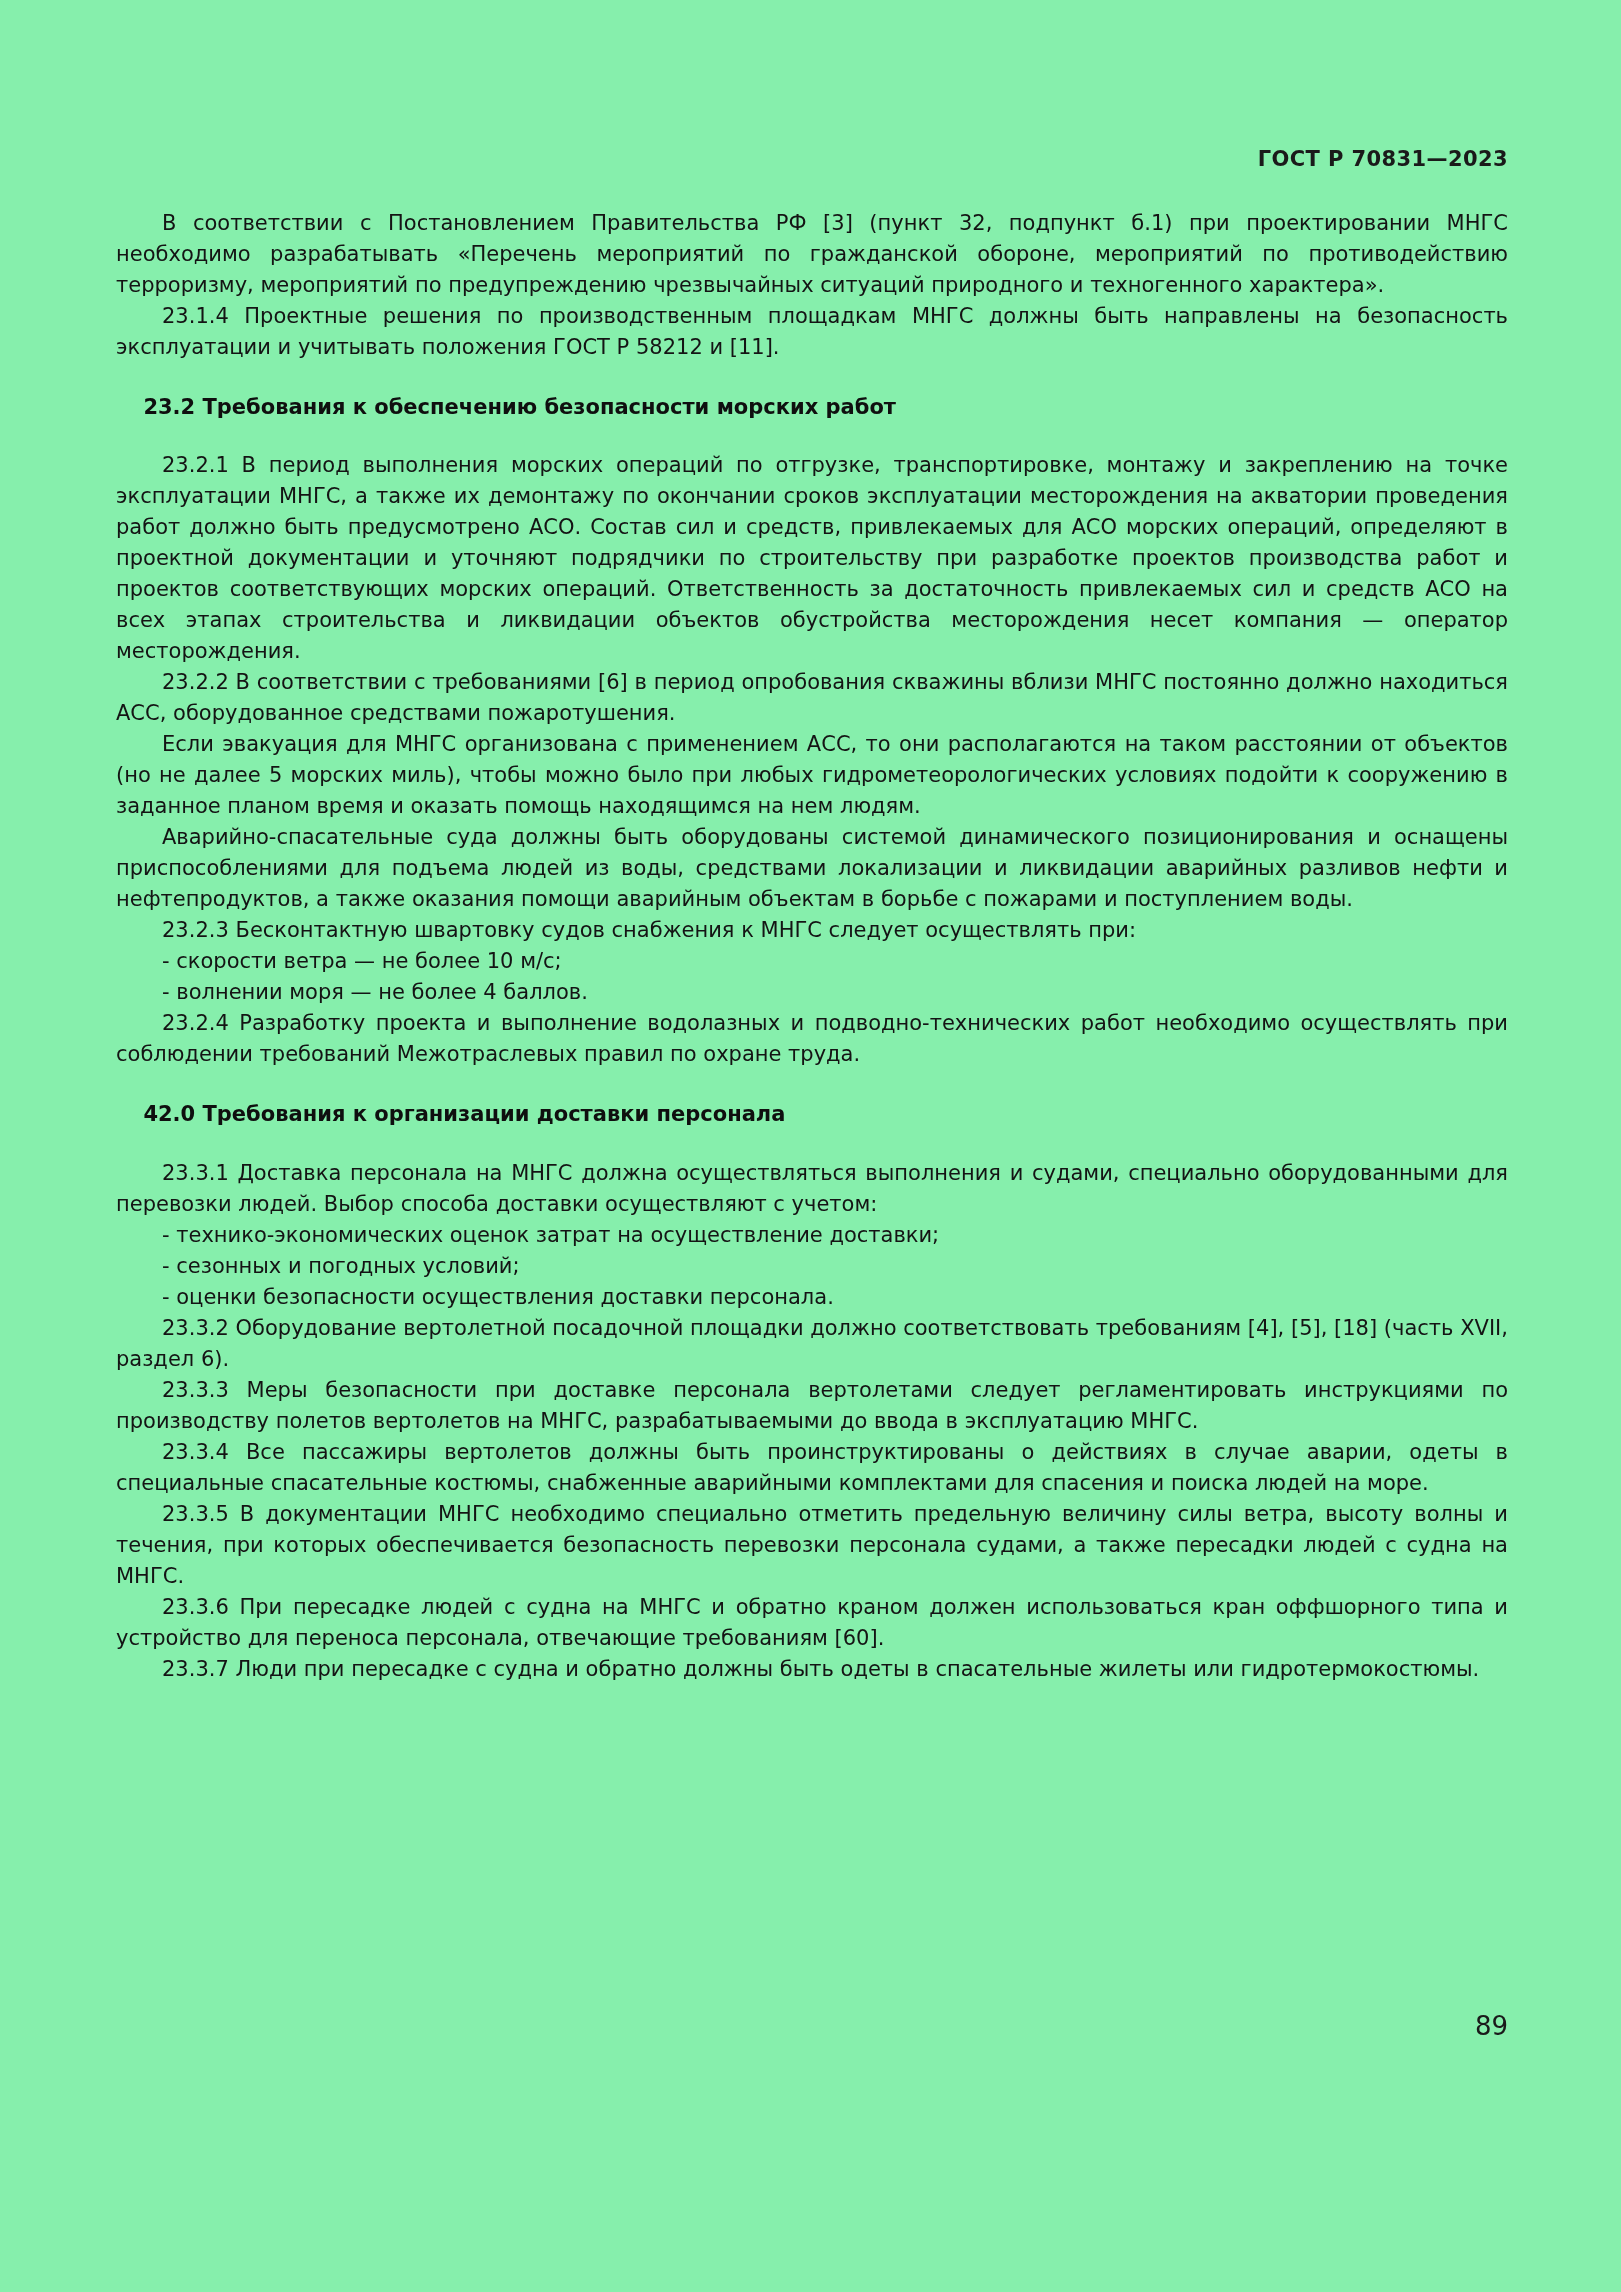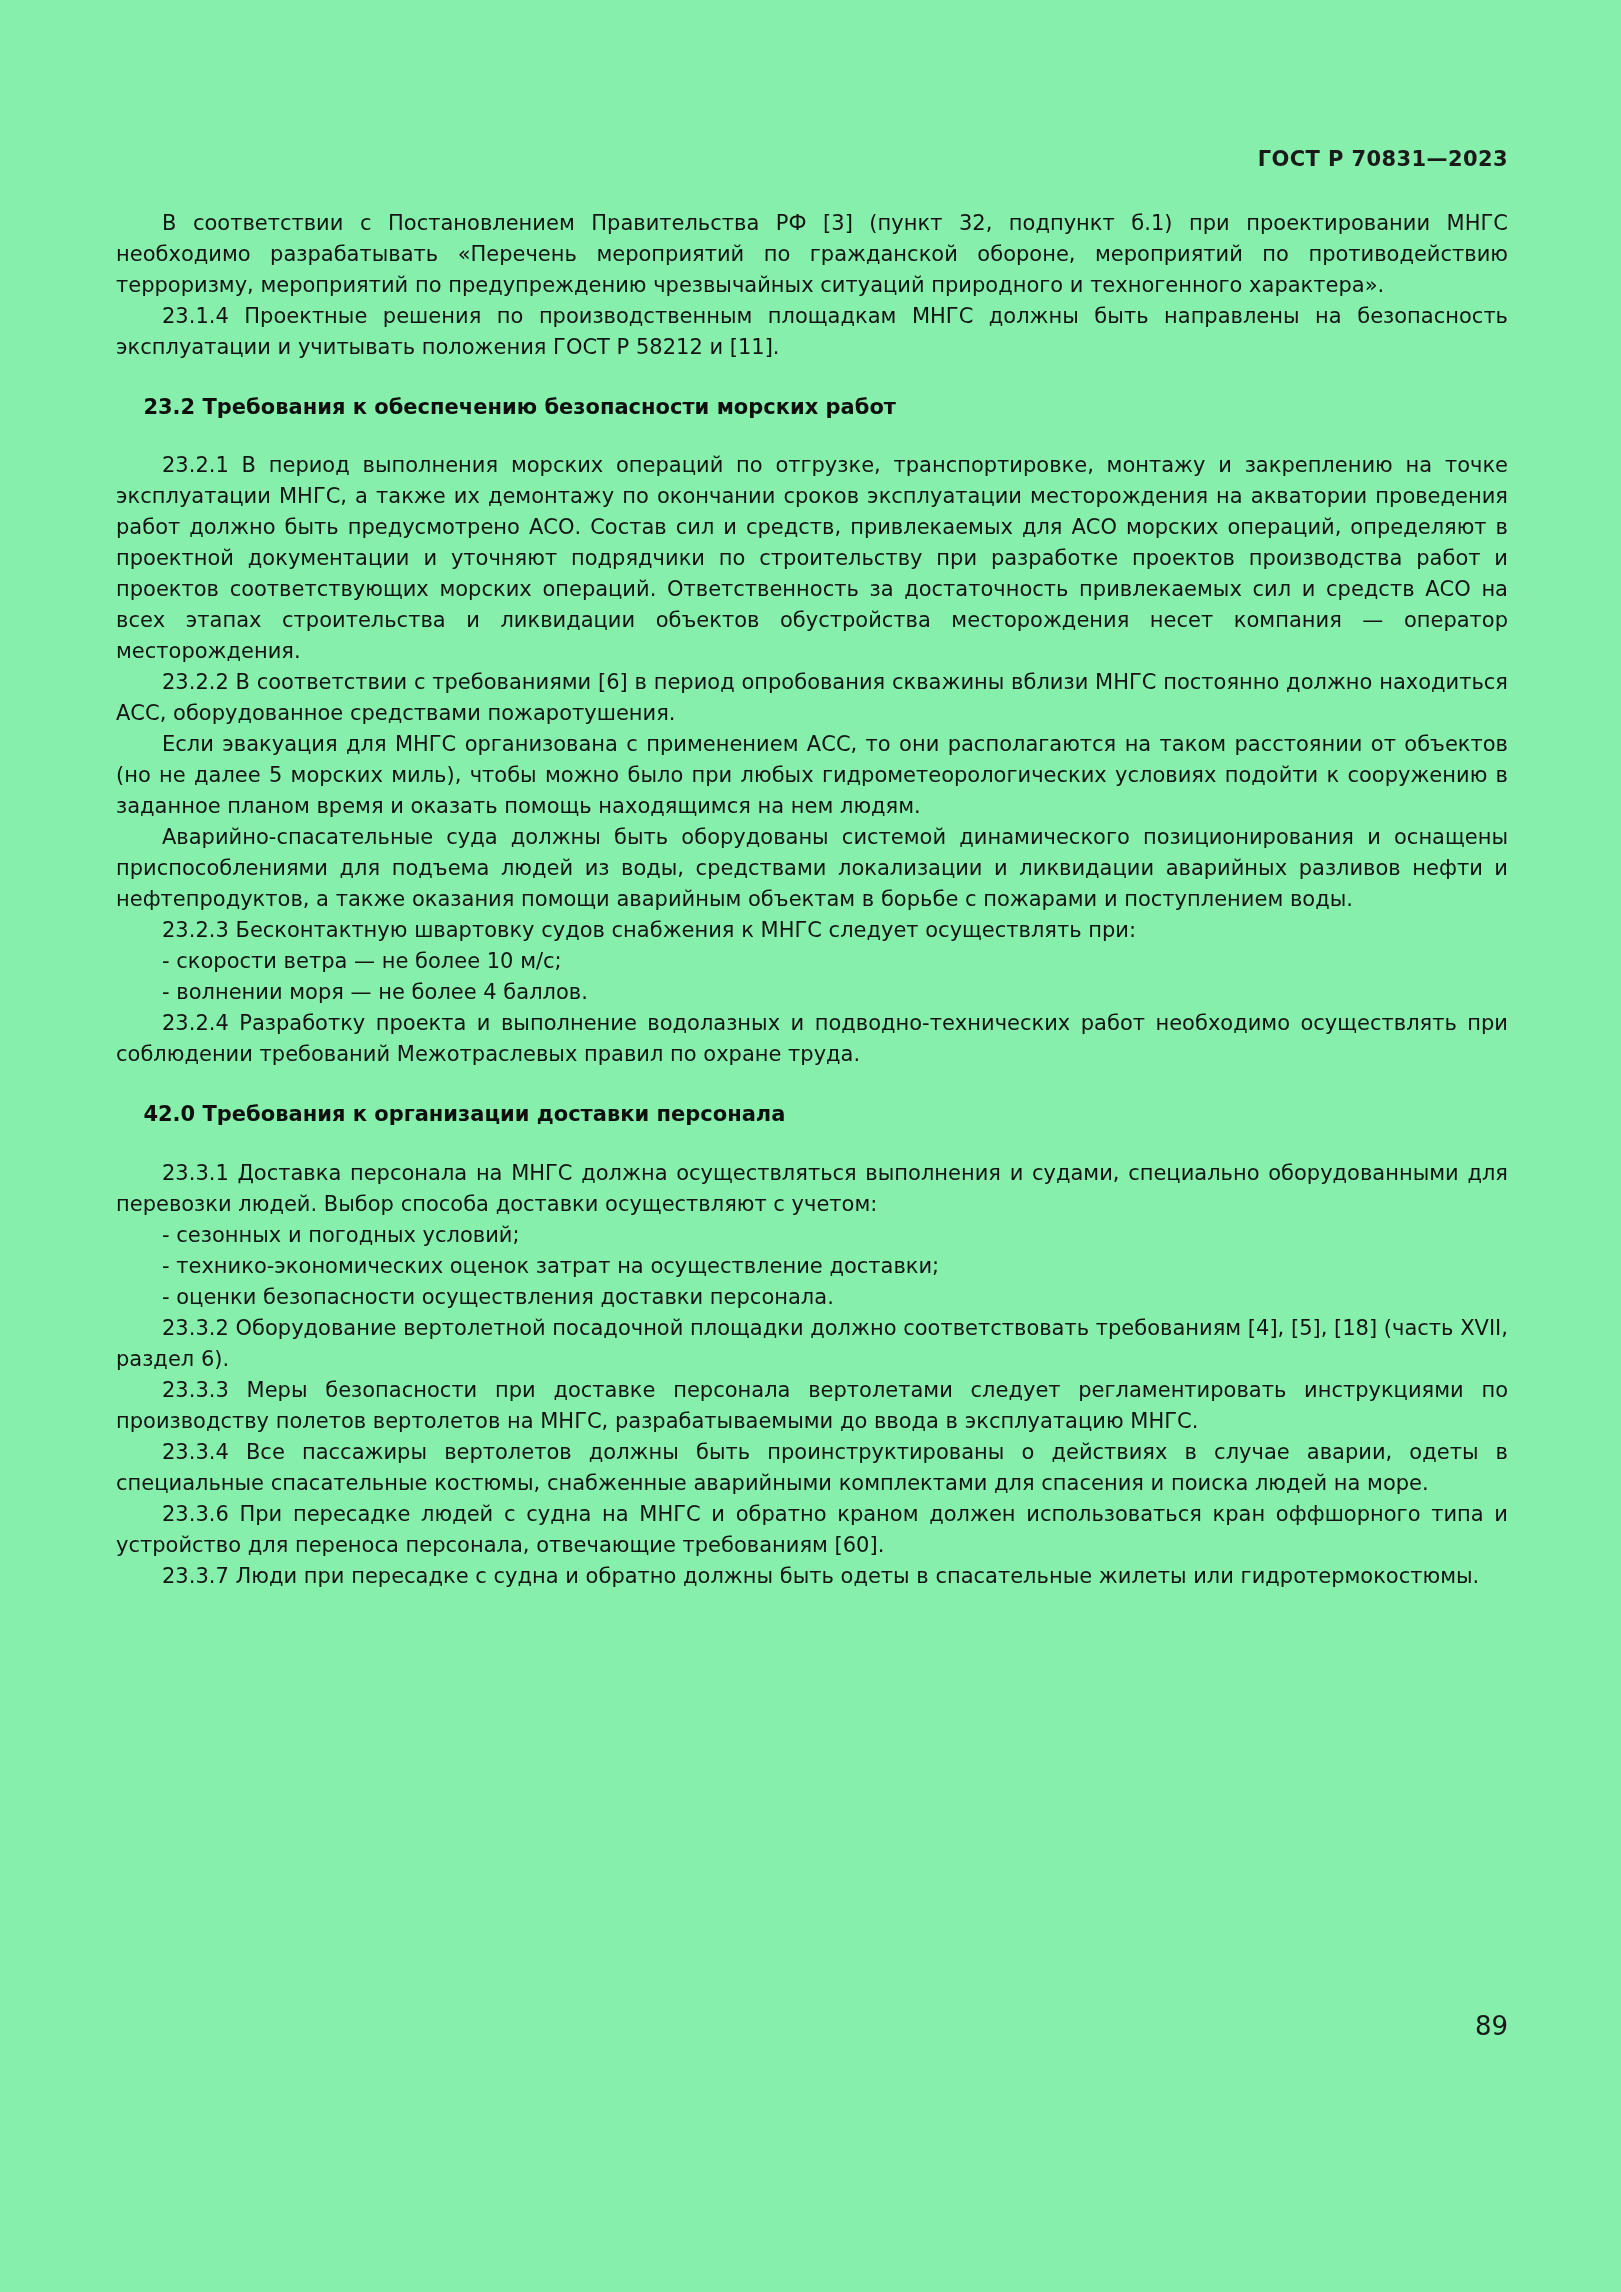--- a/index.html
+++ b/index.html
@@ -105,8 +105,8 @@
         <h2 class="section">42.0  Требования к организации доставки персонала</h2>
         <div class="sp-after-head"></div>
         <p class="indent">23.3.1  Доставка персонала на МНГС должна осуществляться выполнения и судами, специально оборудованными для перевозки людей. Выбор способа доставки осуществляют с учетом:</p>
+        <p class="dash">-  технико-экономических оценок затрат на осуществление доставки;</p>
         <p class="dash">-  сезонных и погодных условий;</p>
-        <p class="dash">-  технико-экономических оценок затрат на осуществление доставки;</p>
         <p class="dash">-  оценки безопасности осуществления доставки персонала.</p>
         <p class="indent">23.3.2  Оборудование вертолетной посадочной площадки должно соответствовать требованиям [4], [5], [18] (часть XVII, раздел 6).</p>
         <p class="indent">23.3.3  Меры безопасности при доставке персонала вертолетами следует регламентировать инструкциями по производству полетов вертолетов на МНГС, разрабатываемыми до ввода в эксплуатацию МНГС.</p>

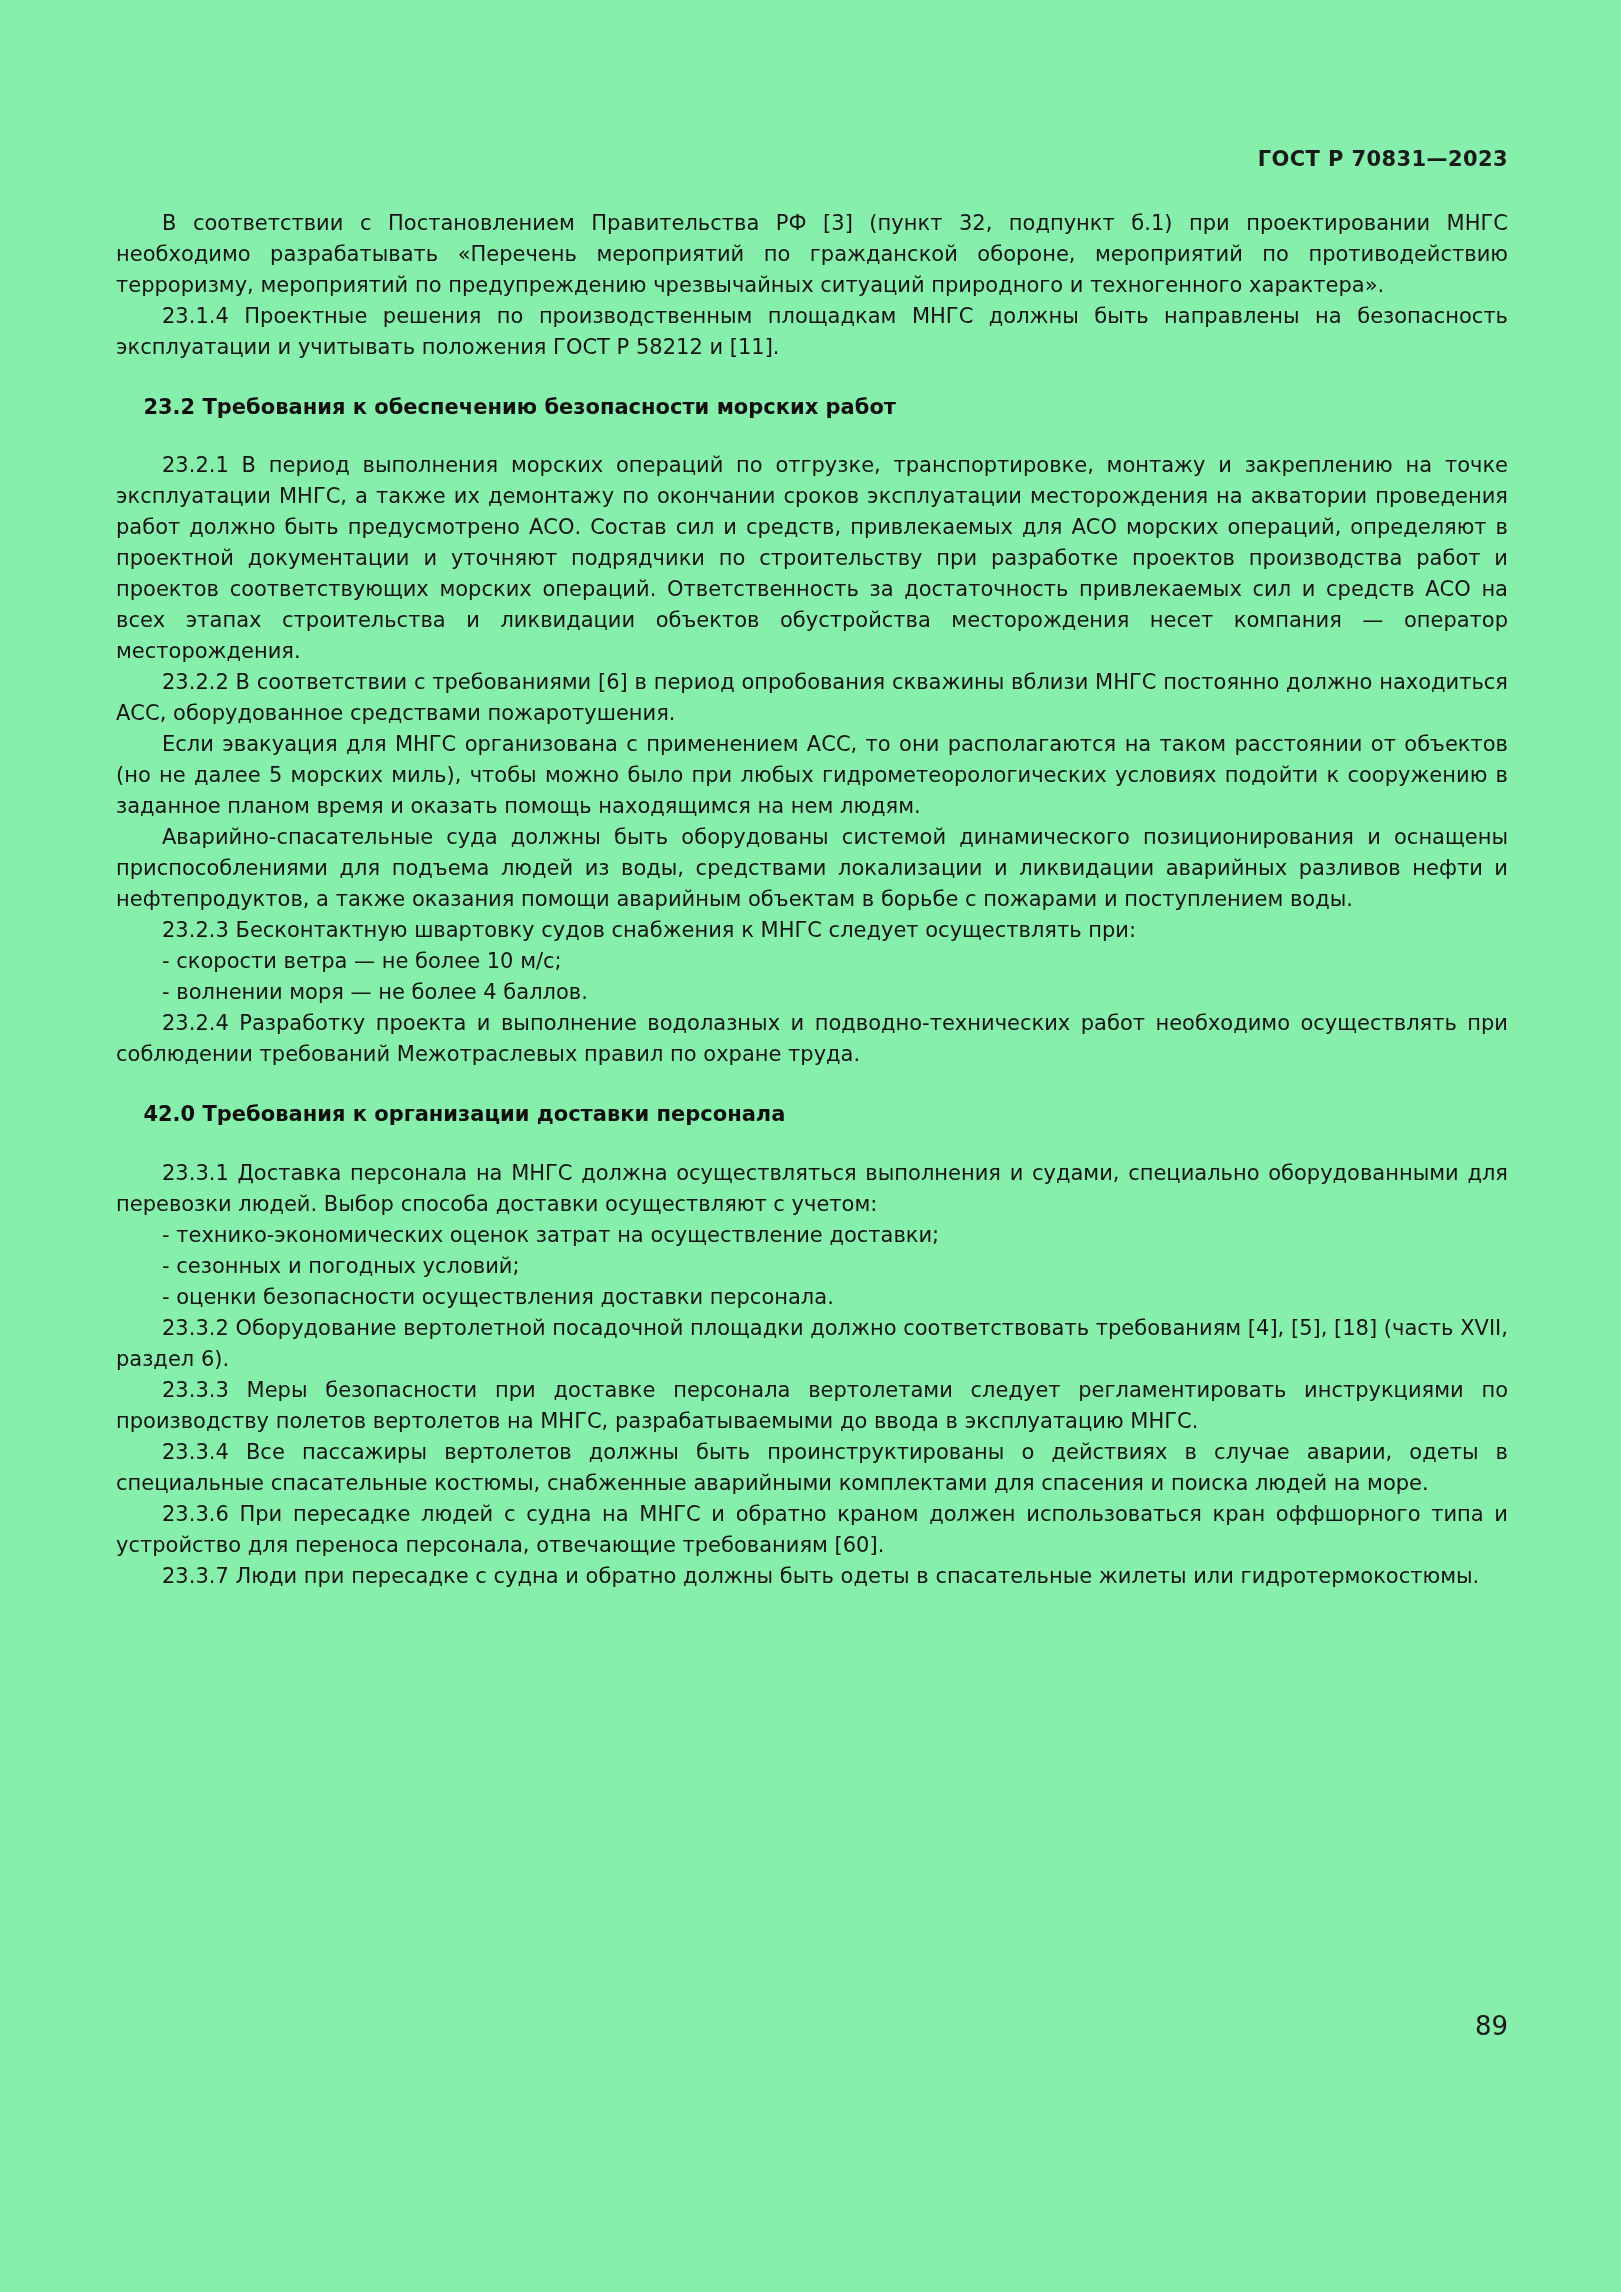--- a/index.html
+++ b/index.html
@@ -111,6 +111,7 @@
         <p class="indent">23.3.2  Оборудование вертолетной посадочной площадки должно соответствовать требованиям [4], [5], [18] (часть XVII, раздел 6).</p>
         <p class="indent">23.3.3  Меры безопасности при доставке персонала вертолетами следует регламентировать инструкциями по производству полетов вертолетов на МНГС, разрабатываемыми до ввода в эксплуатацию МНГС.</p>
         <p class="indent">23.3.4  Все пассажиры вертолетов должны быть проинструктированы о действиях в случае аварии, одеты в специальные спасательные костюмы, снабженные аварийными комплектами для спасения и поиска людей на море.</p>
+        <p class="indent">23.3.5  В документации МНГС необходимо специально отметить предельную величину силы ветра, высоту волны и течения, при которых обеспечивается безопасность перевозки персонала судами, а также пересадки людей с судна на МНГС.</p>
         <p class="indent">23.3.6  При пересадке людей с судна на МНГС и обратно краном должен использоваться кран оффшорного типа и устройство для переноса персонала, отвечающие требованиям [60].</p>
         <p class="indent">23.3.7  Люди при пересадке с судна и обратно должны быть одеты в спасательные жилеты или гидротермокостюмы.</p>
       </div>

